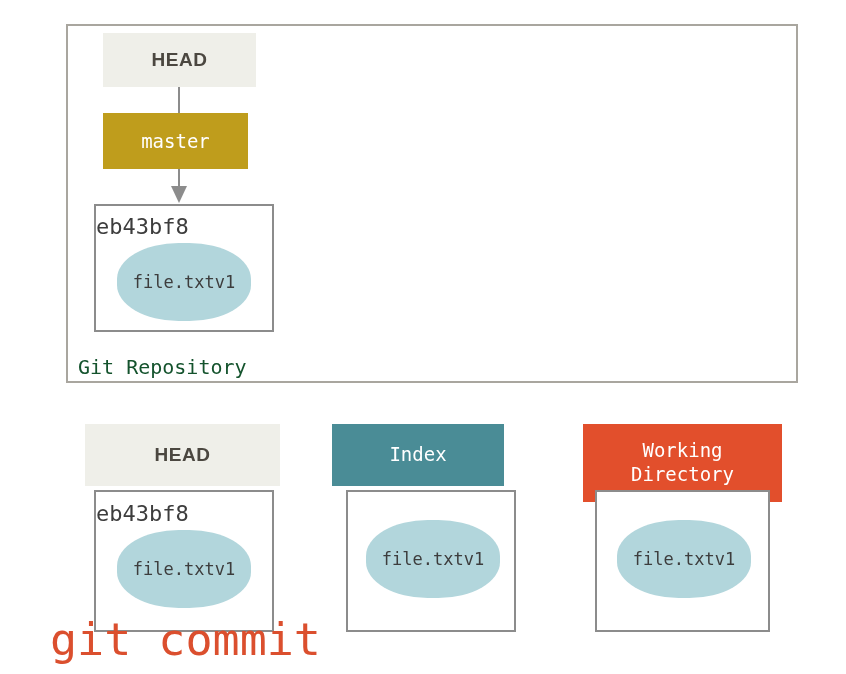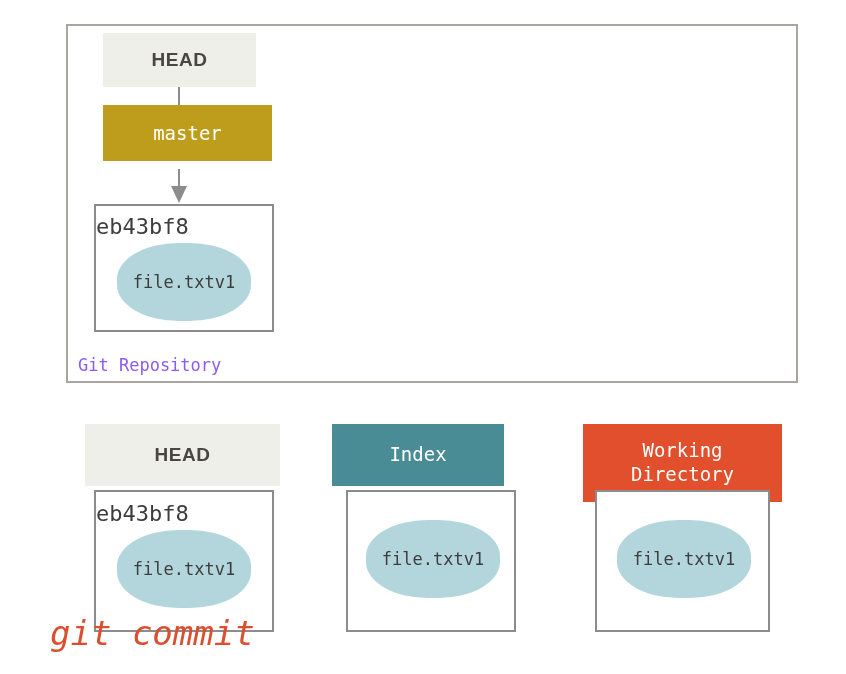--- a/index.html
+++ b/index.html
@@ -66,8 +66,8 @@
   .branch-box {
     position: absolute;
     left: 103px;
-    top: 105px;
-    width: 169px;
+    top: 113px;
+    width: 145px;
     height: 56px;
     background: #bf9d1c;
     display: flex;

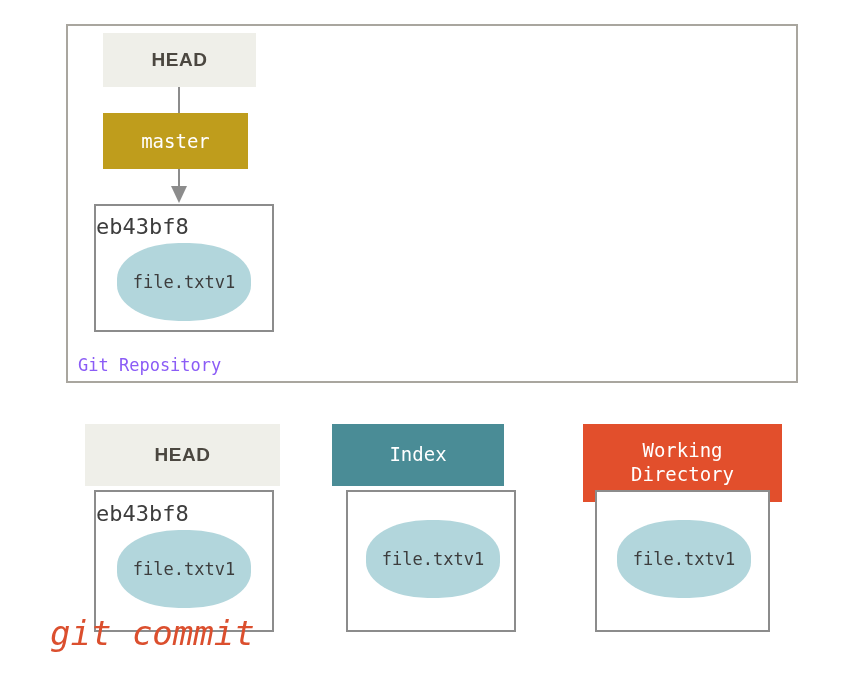--- a/index.html
+++ b/index.html
@@ -38,8 +38,8 @@
     left: 78px;
     top: 355px;
     font-family: "DejaVu Sans Mono", monospace;
-    font-size: 17px;
-    color: #8b5cf6;
+    font-size: 20px;
+    color: #14532d;
     white-space: nowrap;
     letter-spacing: 0px;
   }

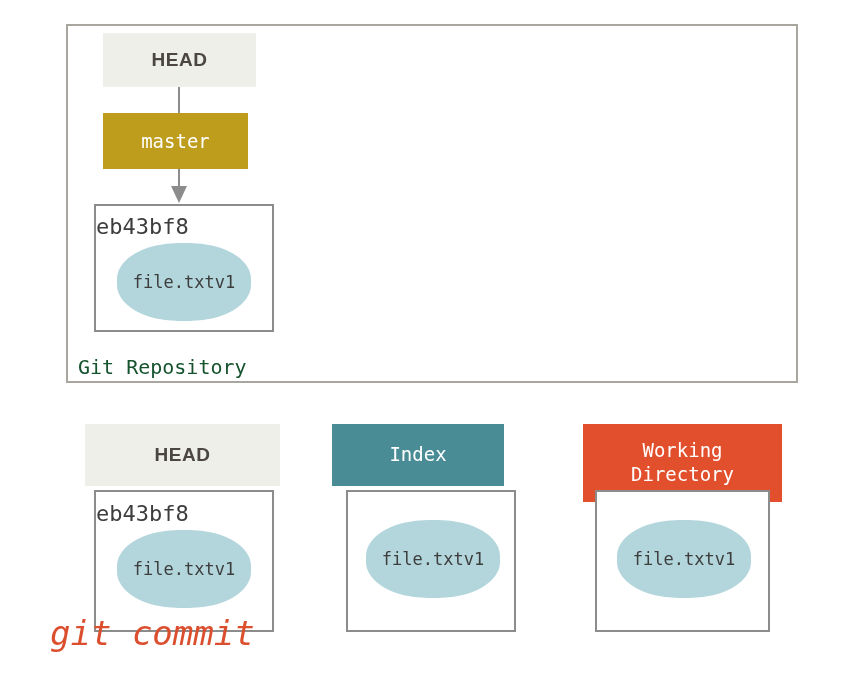--- a/index.html
+++ b/index.html
@@ -232,11 +232,10 @@
     left: 50px;
     top: 613px;
     font-family: "DejaVu Sans Mono", monospace;
-    font-size: 34px;
+    font-size: 45px;
     color: #db4f2e;
     white-space: nowrap;
     letter-spacing: 0px;
-    font-style: italic;
   }
 </style>
 </head>

